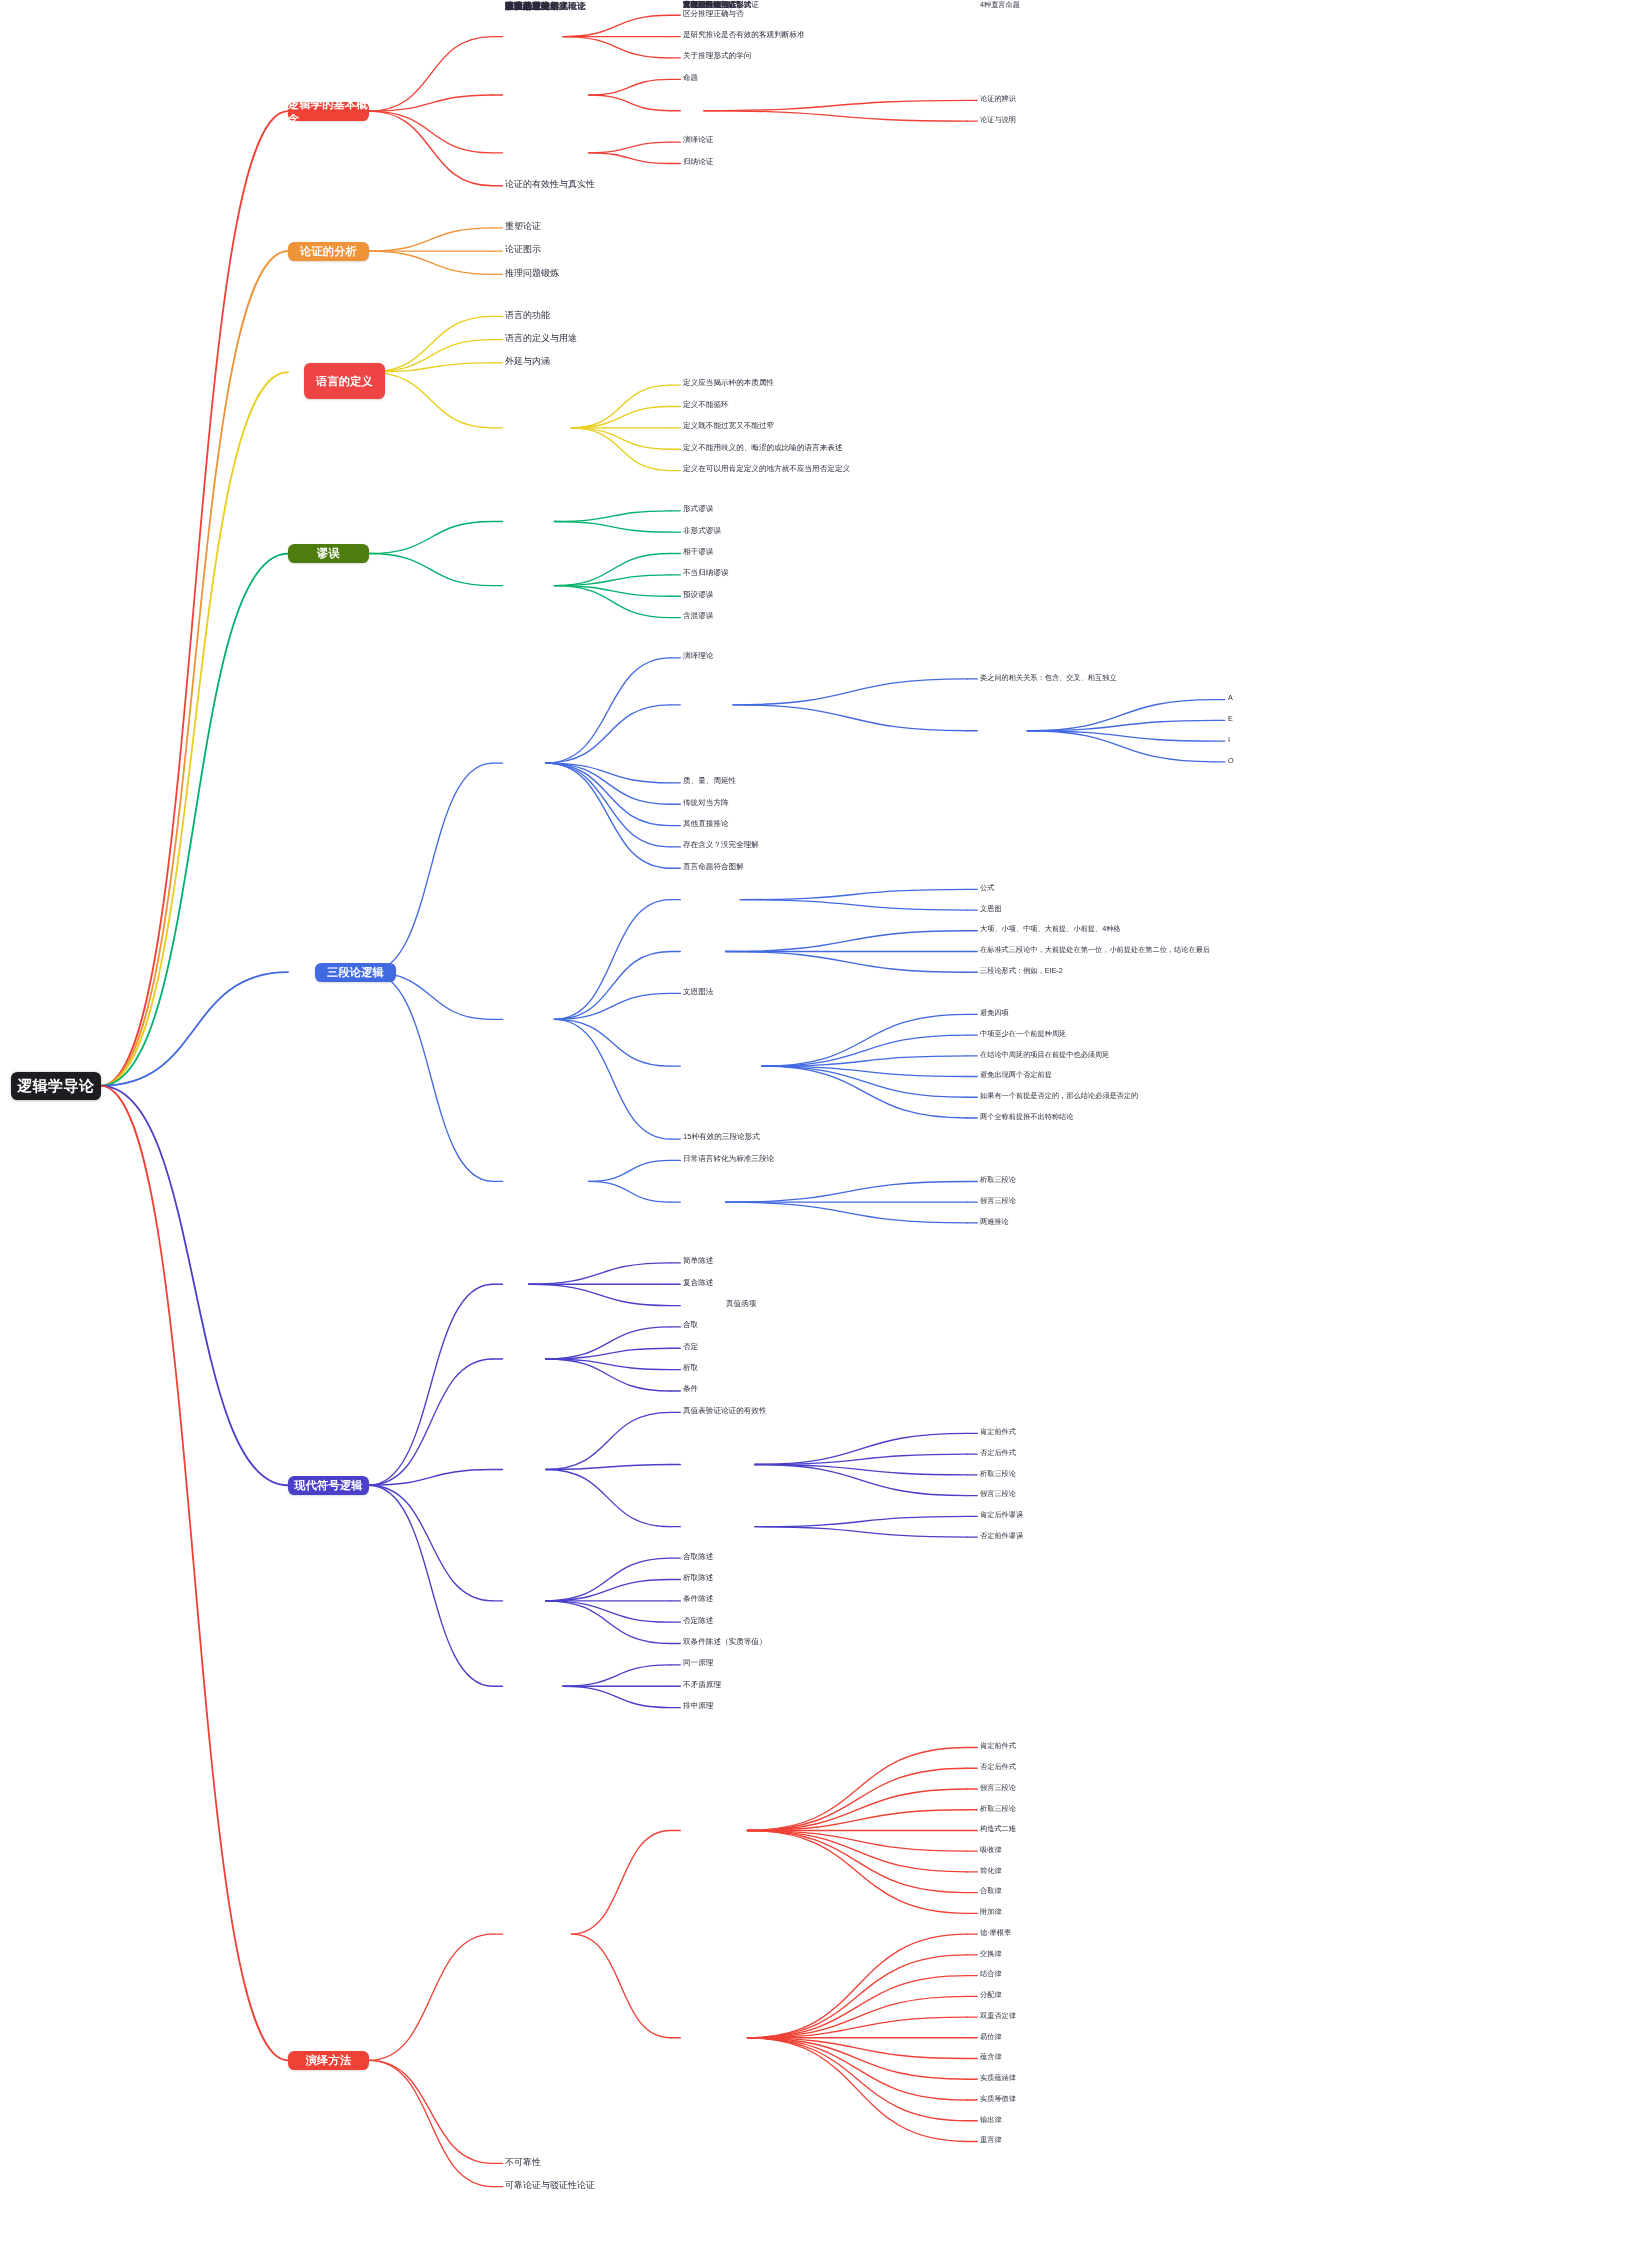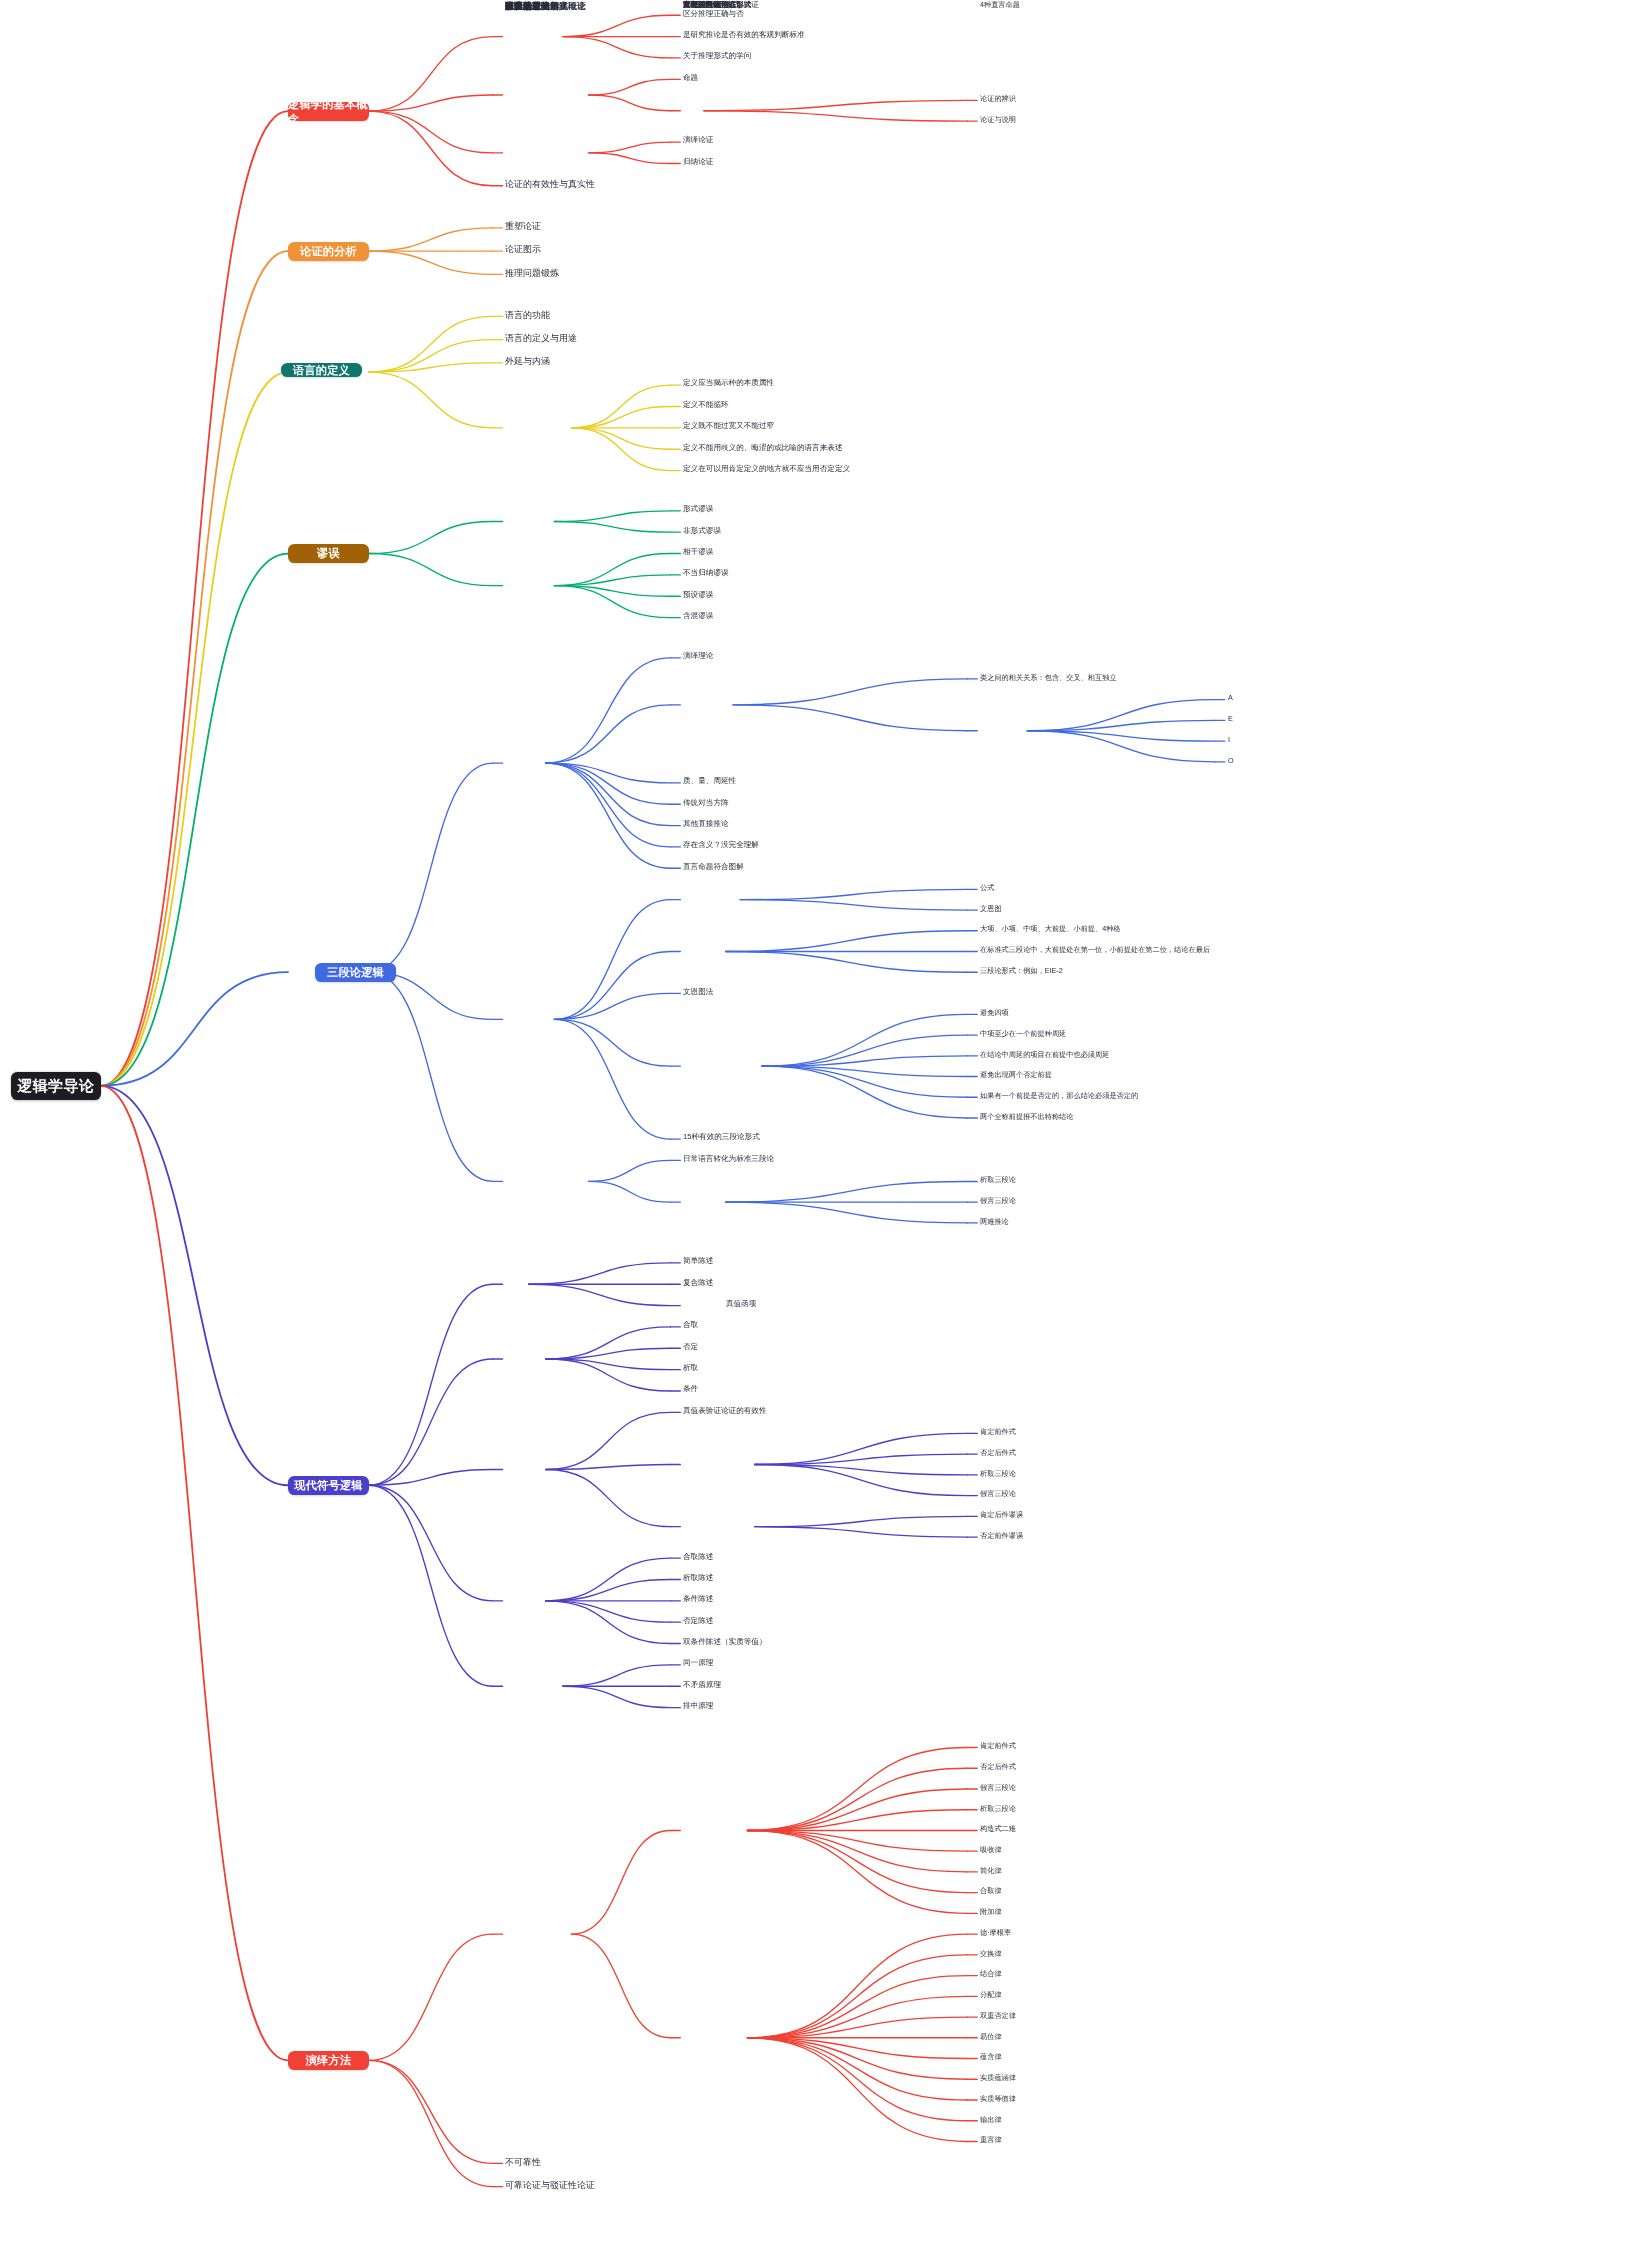--- a/index.html
+++ b/index.html
@@ -307,7 +307,7 @@
       <div class="leaf l2" style="left: 505px; top: 220px; width: 171px; font-size: 9px; color: rgb(43, 43, 61);">重塑论证</div>
       <div class="leaf l2" style="left: 505px; top: 243px; width: 171px; font-size: 9px; color: rgb(43, 43, 61);">论证图示</div>
       <div class="leaf l2" style="left: 505px; top: 267px; width: 171px; font-size: 9px; color: rgb(43, 43, 61);">推理问题锻炼</div>
-      <div class="l1-node" style="left: 281px; top: 363px; width: 81px; height: 14px; background: #0f766e;">语言的定义</div>
+      <div class="l1-node" style="left: 304px; top: 363px; width: 81px; height: 36px; background: #ef4444;">语言的定义</div>
       <div class="leaf l2" style="left: 505px; top: 309px; width: 171px; font-size: 9px; color: rgb(43, 43, 61);">语言的功能</div>
       <div class="leaf l2" style="left: 505px; top: 332px; width: 171px; font-size: 9px; color: rgb(43, 43, 61);">语言的定义与用途</div>
       <div class="leaf l2" style="left: 505px; top: 355px; width: 171px; font-size: 9px; color: rgb(43, 43, 61);">外延与内涵</div>

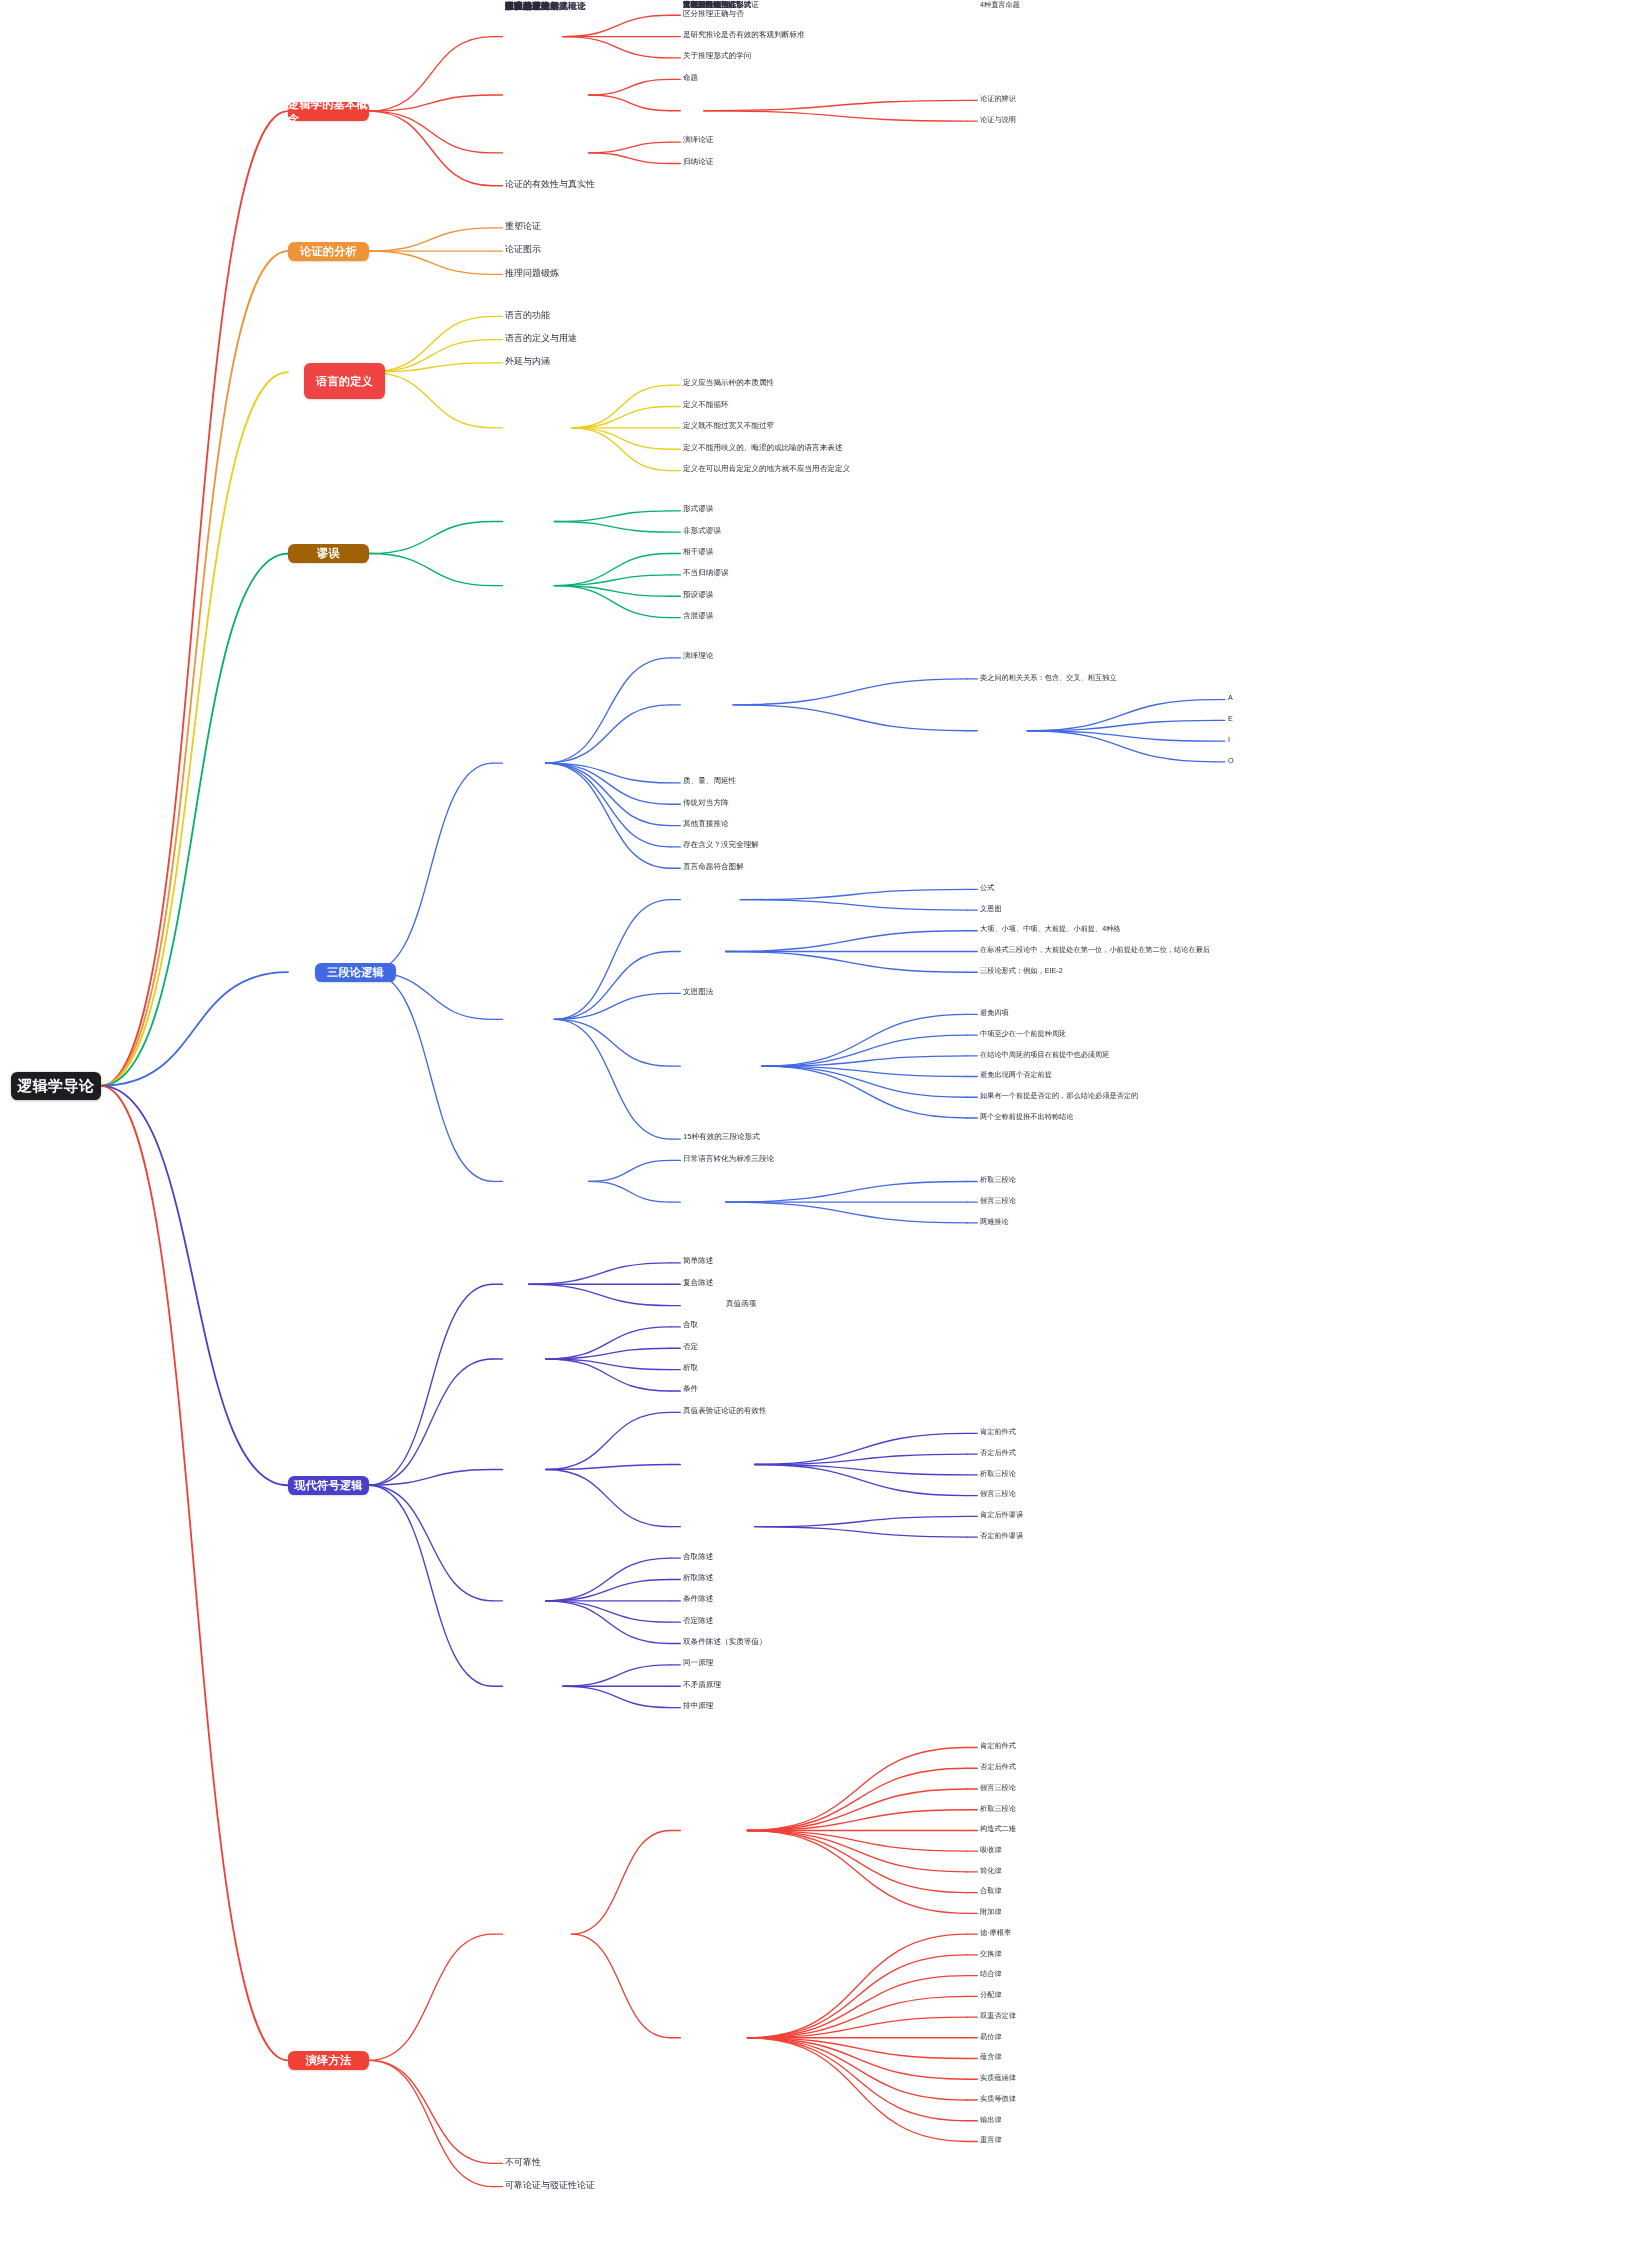--- a/index.html
+++ b/index.html
@@ -317,7 +317,7 @@
       <div class="leaf l3" style="left: 683px; top: 421px; width: 288px; font-size: 7.6px; color: rgb(43, 43, 61);">定义既不能过宽又不能过窄</div>
       <div class="leaf l3" style="left: 683px; top: 443px; width: 288px; font-size: 7.6px; color: rgb(43, 43, 61);">定义不能用歧义的、晦涩的或比喻的语言来表述</div>
       <div class="leaf l3" style="left: 683px; top: 464px; width: 288px; font-size: 7.6px; color: rgb(43, 43, 61);">定义在可以用肯定定义的地方就不应当用否定定义</div>
-      <div class="l1-node" style="left: 288px; top: 544px; width: 81px; height: 19px; background: #a16207;">谬误</div>
+      <div class="l1-node" style="left: 288px; top: 544px; width: 81px; height: 19px; background: #4d7c0f;">谬误</div>
       <div class="leaf l2" style="left: 505px; width: 171px; font-size: 9px; color: rgb(43, 43, 61);">谬误的定义</div>
       <div class="leaf l3" style="left: 683px; top: 504px; width: 288px; font-size: 7.6px; color: rgb(43, 43, 61);">形式谬误</div>
       <div class="leaf l3" style="left: 683px; top: 526px; width: 288px; font-size: 7.6px; color: rgb(43, 43, 61);">非形式谬误</div>

